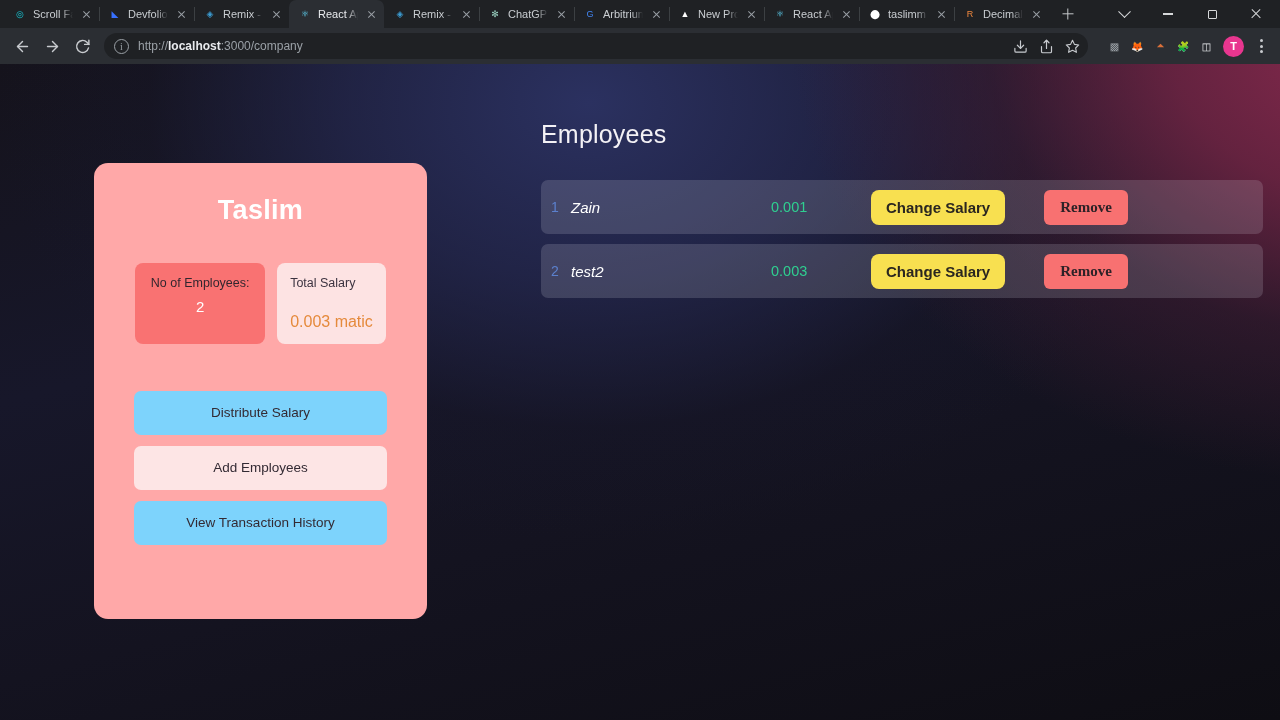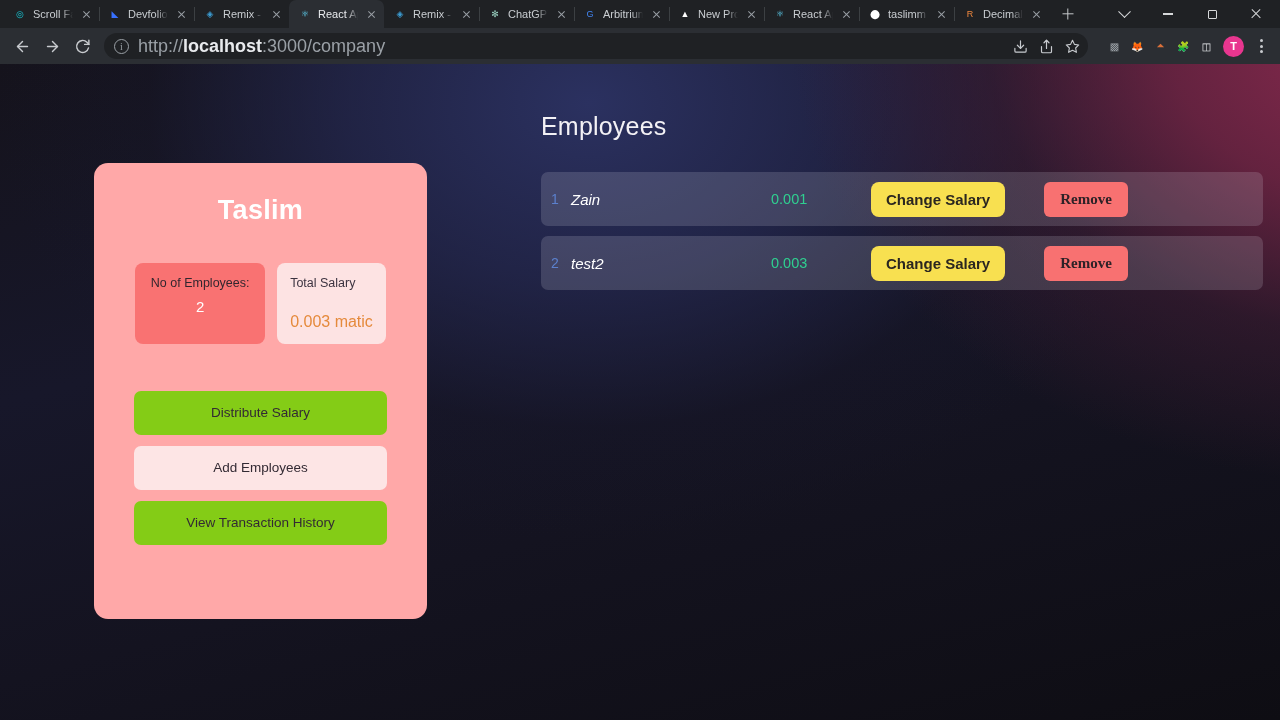--- a/index.html
+++ b/index.html
@@ -169,7 +169,7 @@
     margin-right: 9px;
   }
   #url-text {
-    font-size: 18px;
+    font-size: 12px;
     color: #9aa0a6;
     white-space: nowrap;
     overflow: hidden;

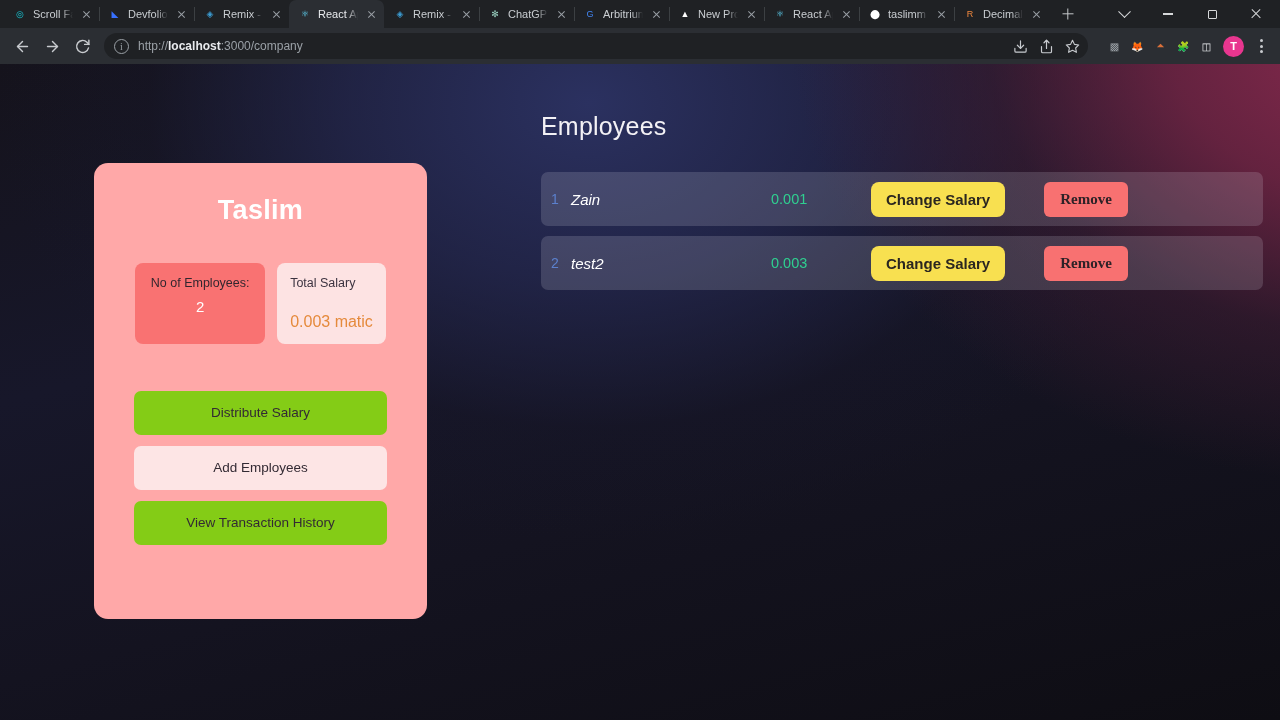--- a/index.html
+++ b/index.html
@@ -305,7 +305,7 @@
   
   #employees-panel {
     position: absolute;
-    left: 541px; top: 48px;
+    left: 541px; top: 56px;
     width: 722px;
   }
   #employees-title {

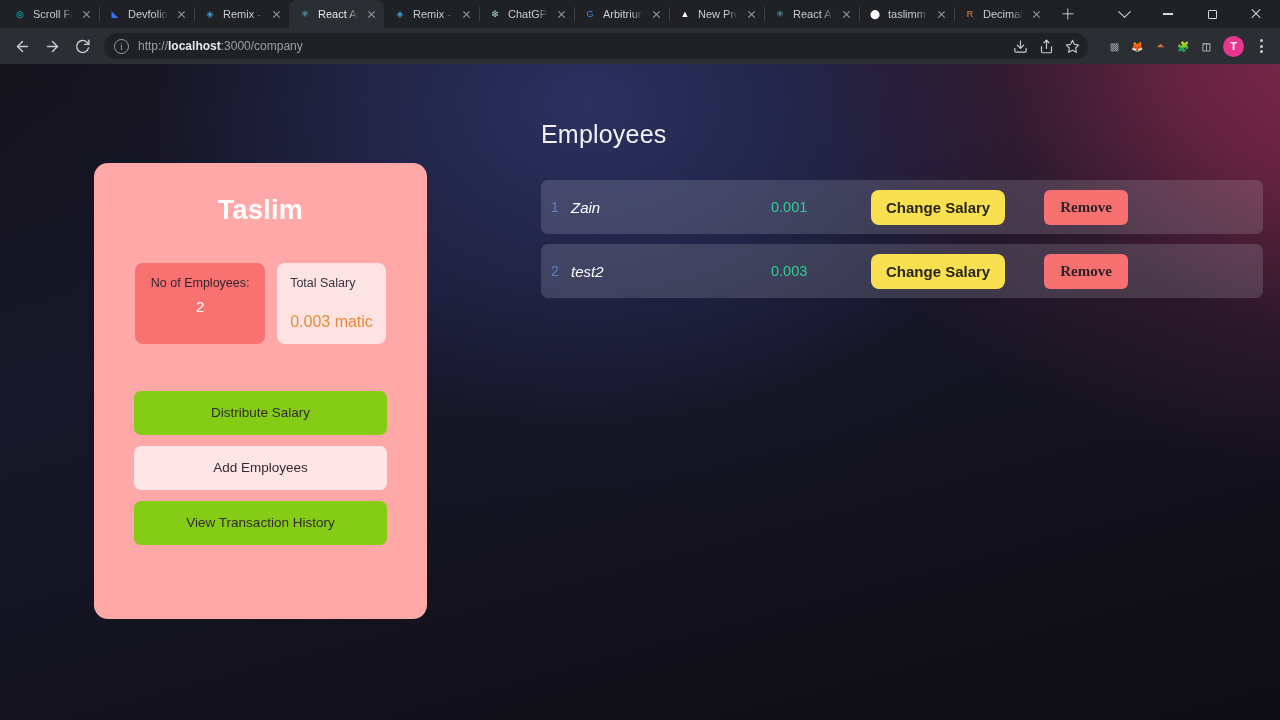--- a/index.html
+++ b/index.html
@@ -294,7 +294,7 @@
     font-family: "Liberation Sans", sans-serif;
     font-size: 13.5px;
     color: #332a33;
-    background: #84cc16;
+    background: #7dd3fc;
     cursor: pointer;
     display: flex;
     align-items: center;

